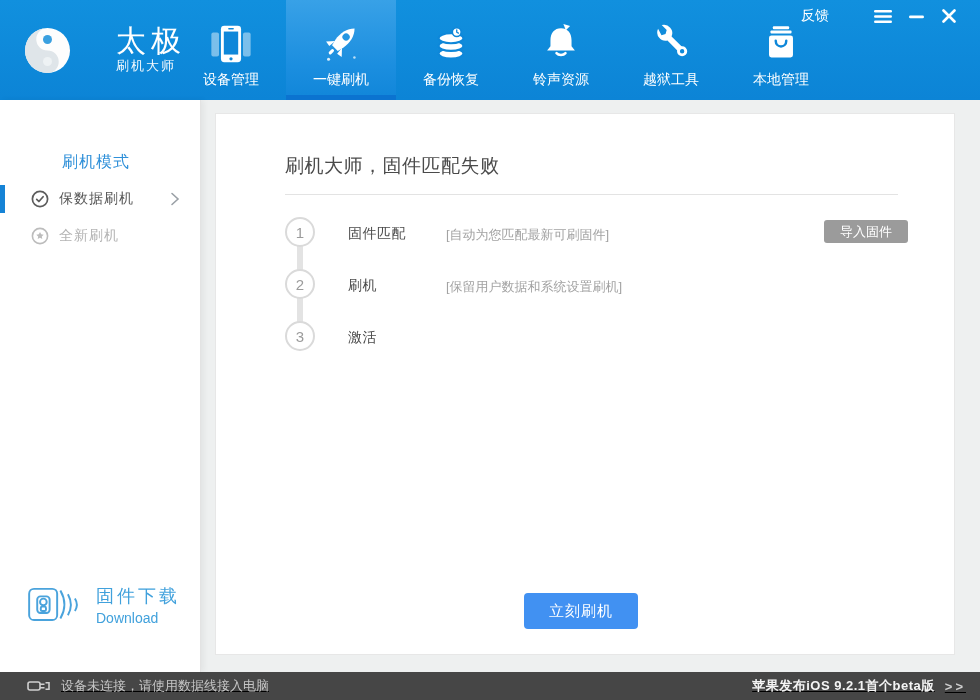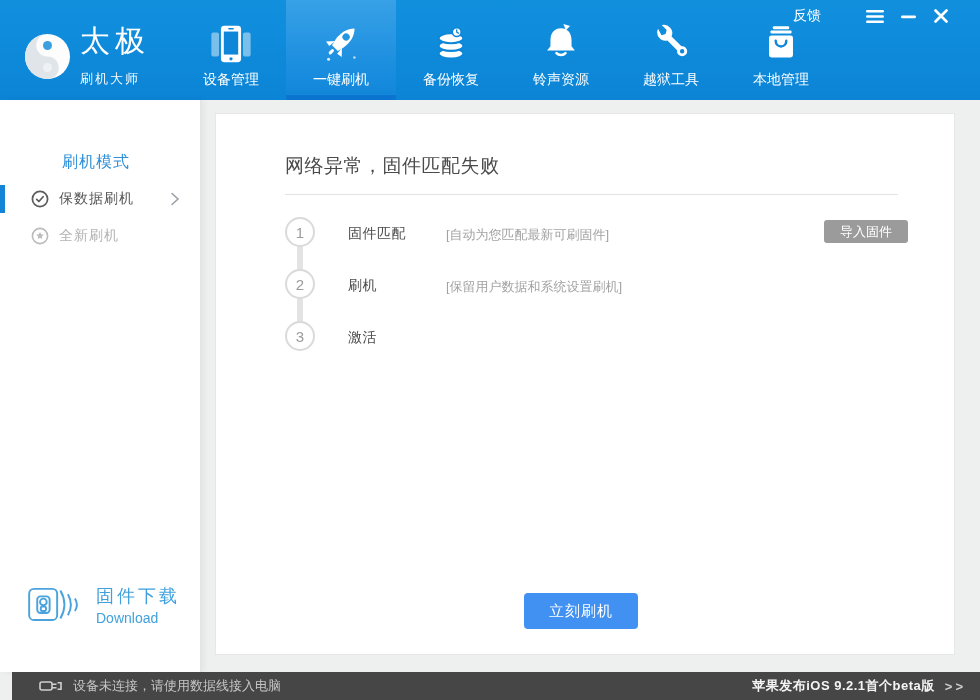--- a/index.html
+++ b/index.html
@@ -23,7 +23,7 @@
   .tab.active { background:linear-gradient(180deg,#38a1e7 0%,#1b8edf 70%,#1287da 100%);
                 border-bottom:5px solid #0b73d0; }
 
-  .win-controls { position:absolute; top:7px; right:28px; display:flex; align-items:center; }
+  .win-controls { position:absolute; top:7px; right:20px; display:flex; align-items:center; }
   .feedback { color:#fff; font-size:14px; margin-right:32px; cursor:pointer; }
   .wc-btn { width:22px; height:18px; margin-left:11px; display:flex; align-items:center;
             justify-content:center; cursor:pointer; }

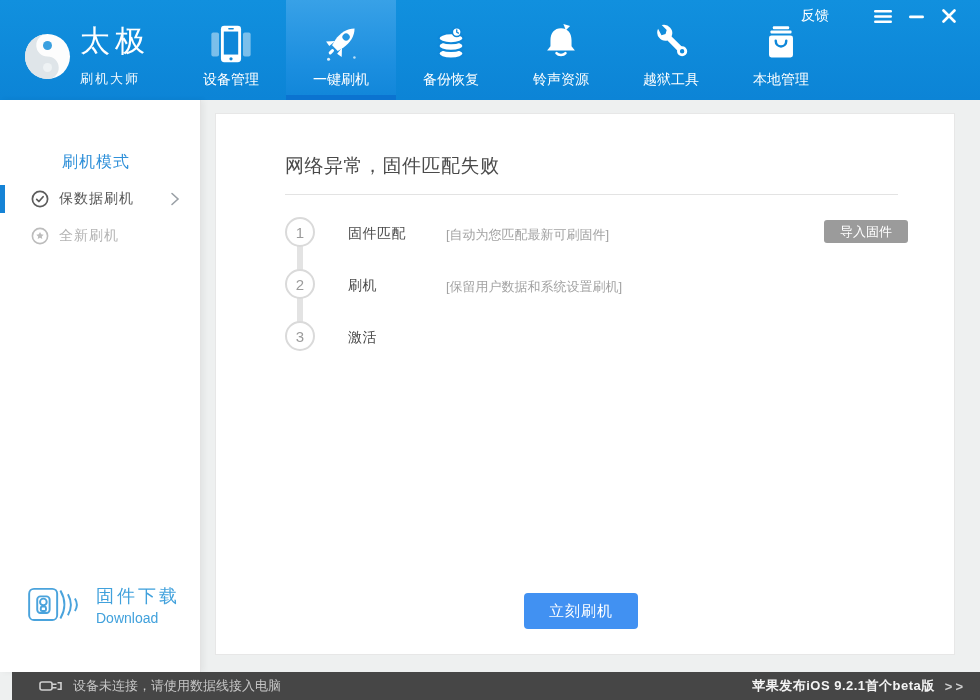--- a/index.html
+++ b/index.html
@@ -10,7 +10,7 @@
   
   .header { position:absolute; top:0; left:0; right:0; height:100px;
             background:linear-gradient(180deg,#1190de 0%,#0c84d6 100%); }
-  .brand { position:absolute; left:24px; top:25px; display:flex; align-items:center; cursor:default; }
+  .brand { position:absolute; left:24px; top:25px; display:flex; align-items:center; cursor:default;gap:36px; }
   .brand-text { margin-left:9px; color:#fff; }
   .brand-title { font-size:30px; line-height:31px; letter-spacing:5px; font-weight:400; }
   .brand-sub { font-size:13px; letter-spacing:2px; margin-top:14px; opacity:.96; }

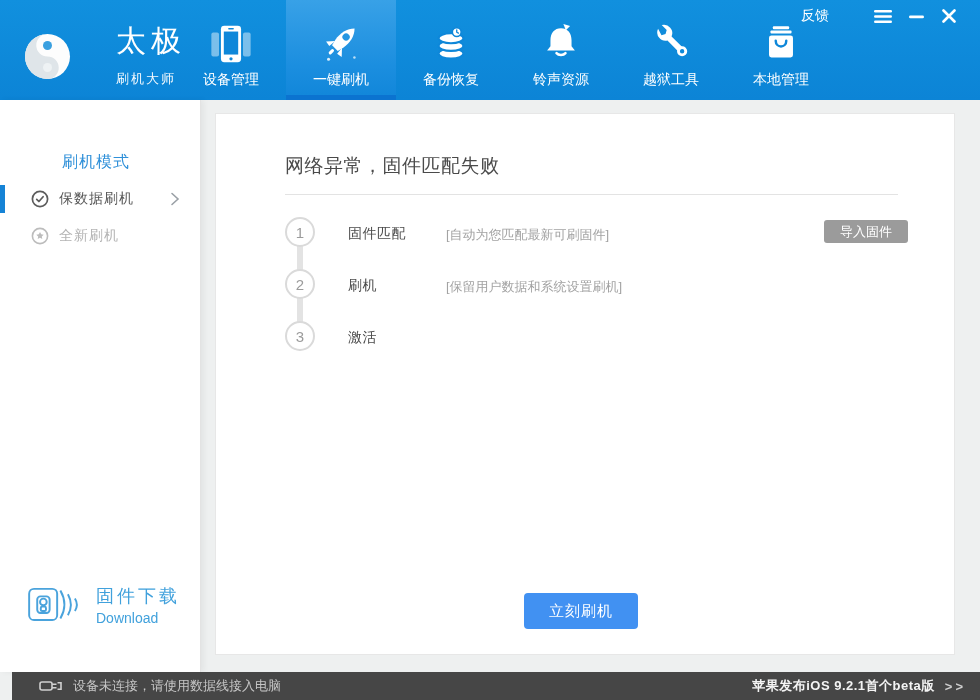--- a/index.html
+++ b/index.html
@@ -13,7 +13,7 @@
   .brand { position:absolute; left:24px; top:25px; display:flex; align-items:center; cursor:default;gap:36px; }
   .brand-text { margin-left:9px; color:#fff; }
   .brand-title { font-size:30px; line-height:31px; letter-spacing:5px; font-weight:400; }
-  .brand-sub { font-size:13px; letter-spacing:2px; margin-top:14px; opacity:.96; }
+  .brand-sub { font-size:13px; letter-spacing:2px; margin-top:1px; opacity:.96; }
 
   .nav { position:absolute; left:176px; top:0; height:120px; display:flex; }
   .tab { width:110px; height:100px; display:flex; flex-direction:column; align-items:center;

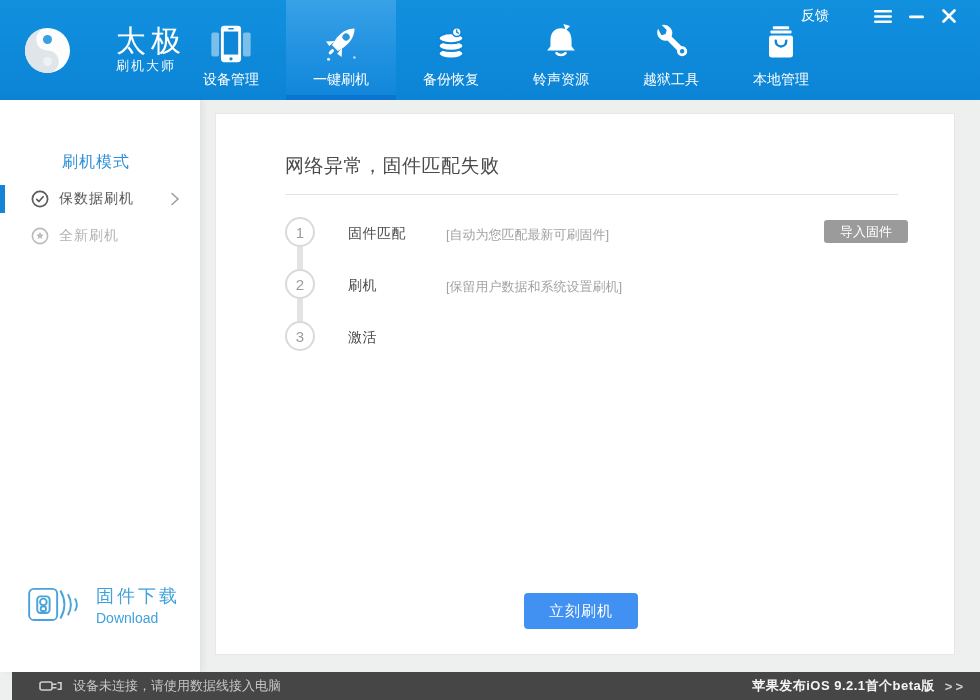--- a/index.html
+++ b/index.html
@@ -232,7 +232,7 @@
   </div>
 
   <div class="card">
-    <div class="heading">网络异常，固件匹配失败</div>
+    <div class="heading">刷机大师，固件匹配失败</div>
     <div class="heading-rule"></div>
 
     <div class="connector conn-1"></div>

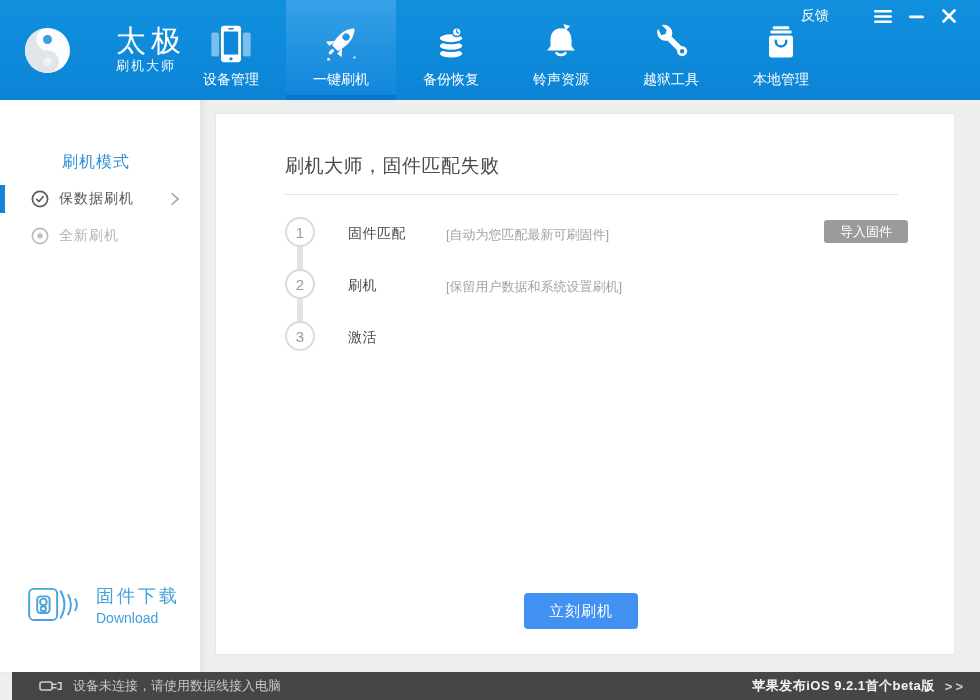--- a/index.html
+++ b/index.html
@@ -70,8 +70,8 @@
                cursor:pointer; letter-spacing:1px; font-family:inherit; }
 
   
-  .statusbar { position:absolute; bottom:0; left:12px; right:0; height:28px; background:#464646;
-               display:flex; align-items:center; }
+  .statusbar { position:absolute; bottom:0; left:0; right:0; height:28px; background:#464646;
+               display:flex; align-items:center;text-decoration:underline; }
   .sb-icon { margin-left:27px; width:23px; height:14px; }
   .sb-msg { color:#c6c6c6; font-size:13px; margin-left:11px; }
   .sb-news { margin-left:auto; color:#f4f4f4; font-weight:bold; font-size:13px; letter-spacing:.5px; cursor:pointer; }

